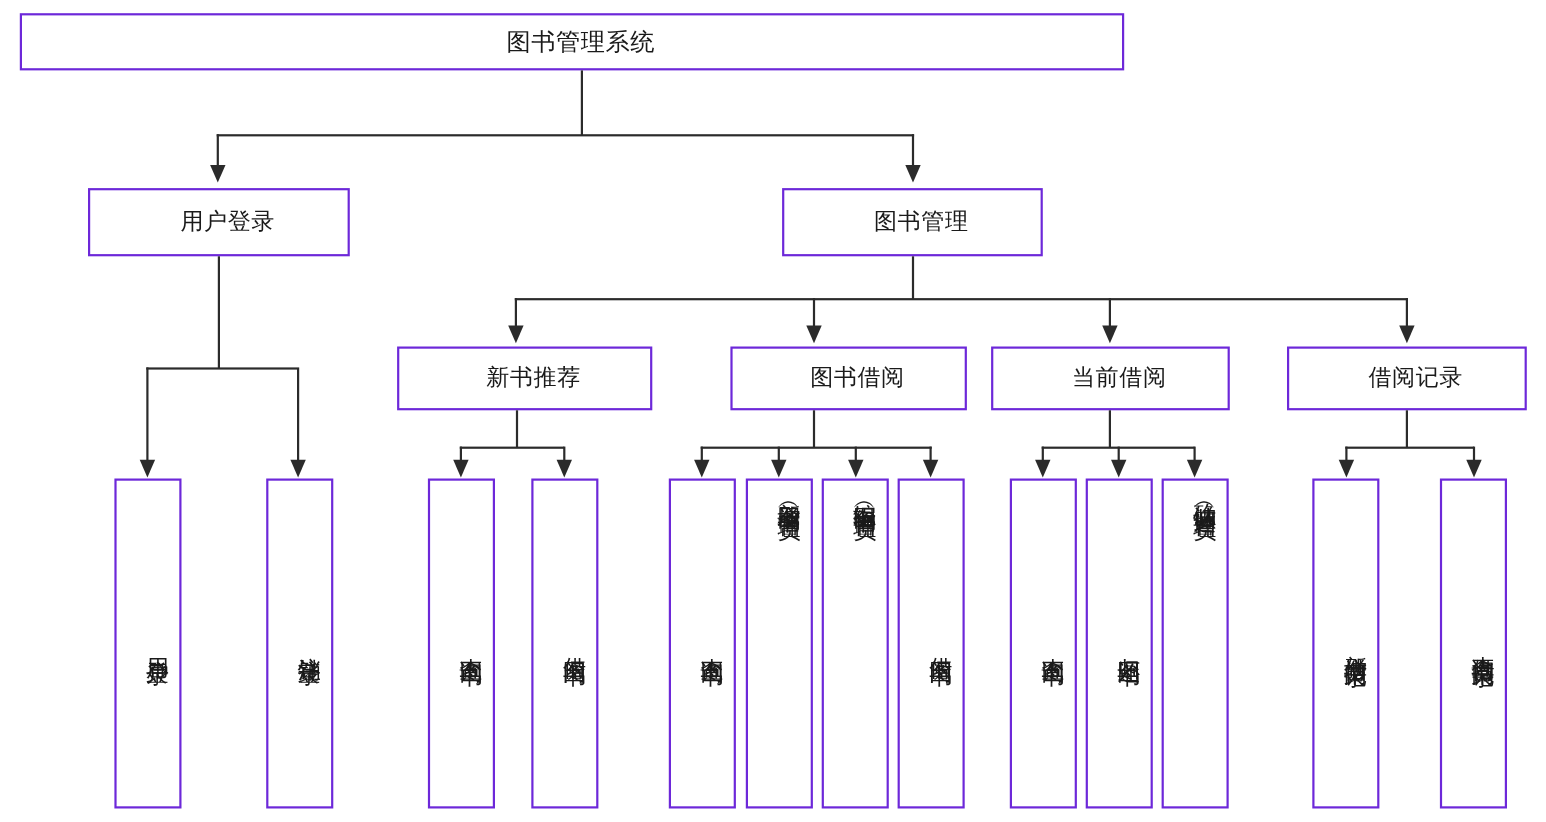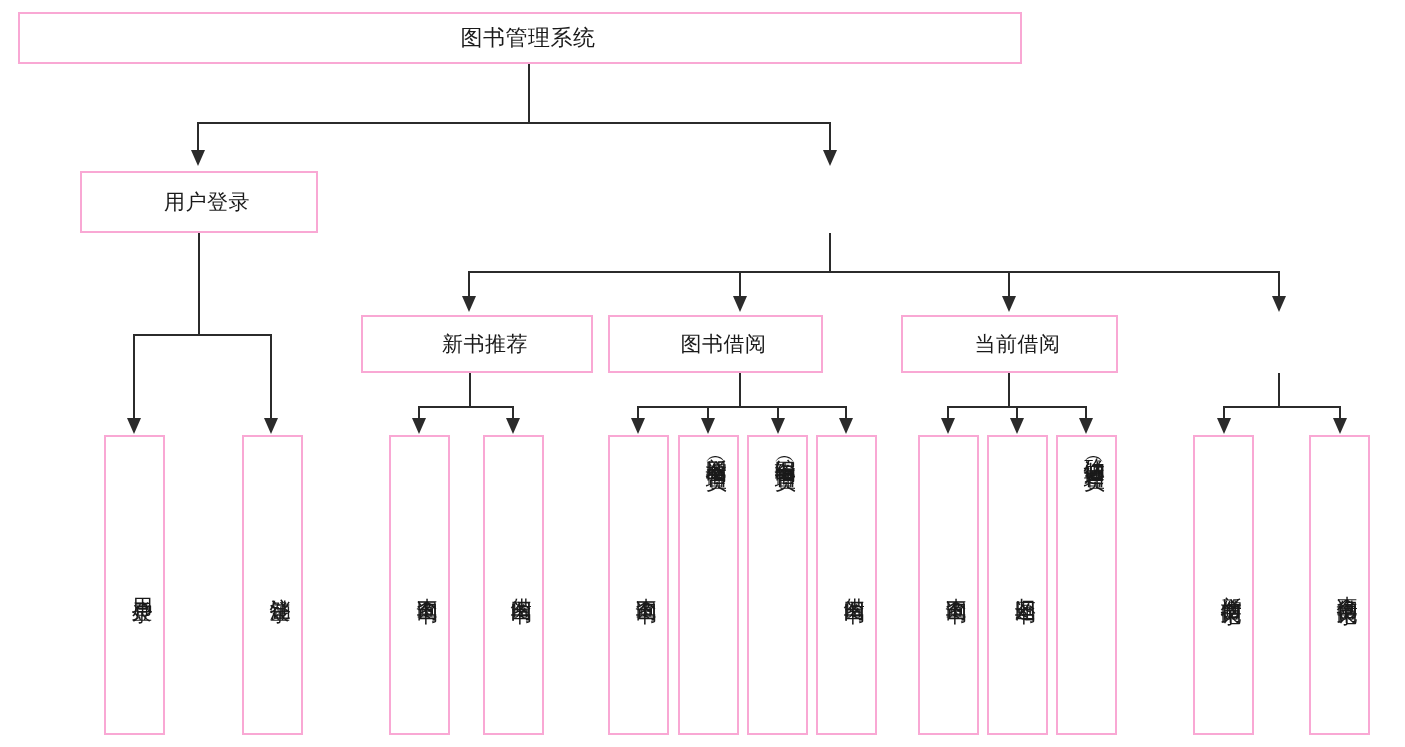--- a/index.html
+++ b/index.html
@@ -21,7 +21,7 @@
   .node {
     position: absolute;
     box-sizing: border-box;
-    border: 2px solid #f9a8d4;
+    border: 2px solid #6d28d9;
     background: #ffffff;
     display: flex;
     align-items: center;

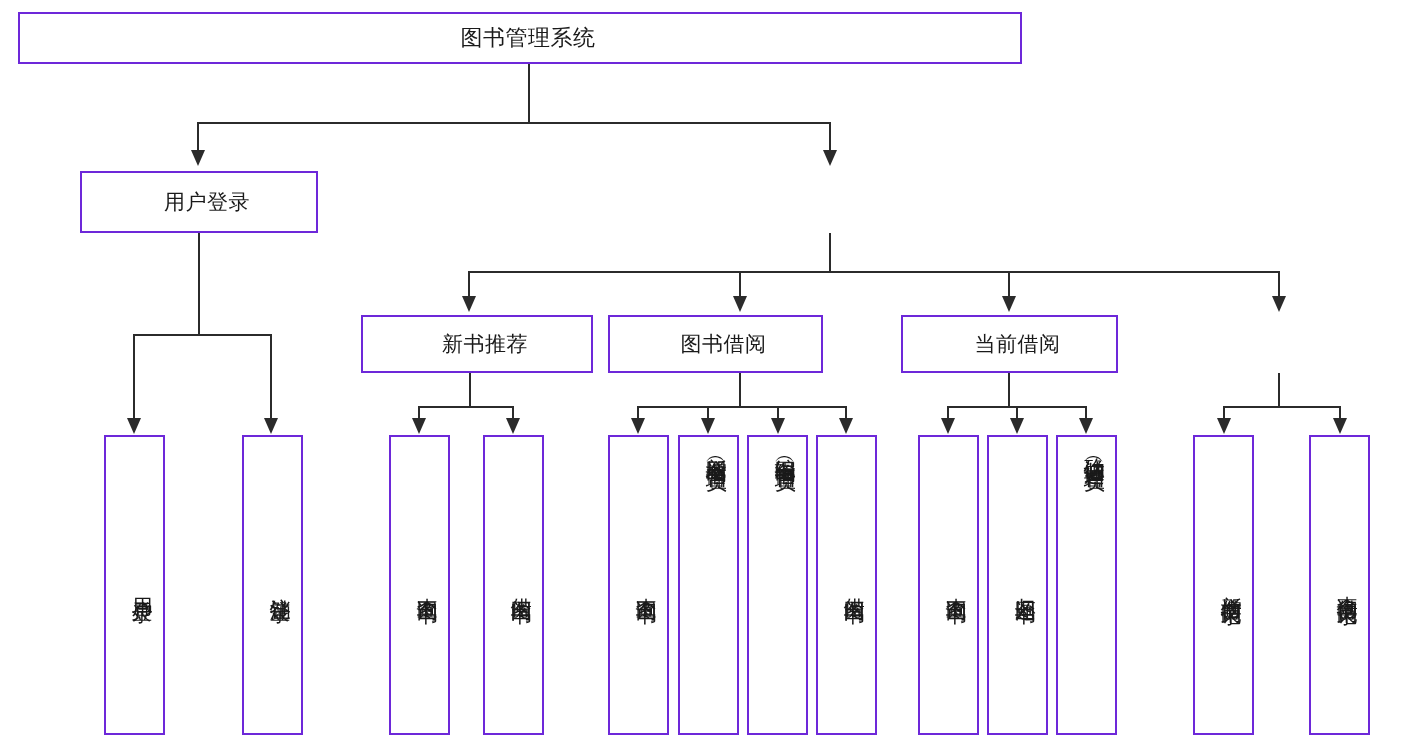--- a/index.html
+++ b/index.html
@@ -103,6 +103,9 @@
     <span>用户登录</span>
   </div>
 
+  <div class="node horiz" style="left:711px; top:171px; width:237px; height:62px;">
+    <span>图书管理</span>
+  </div>
 
   <div class="ln v" style="left:198px; top:233px; width:2px; height:102px;"></div>
   <div class="ln h" style="left:133px; top:334px; width:137px; height:2px;"></div>

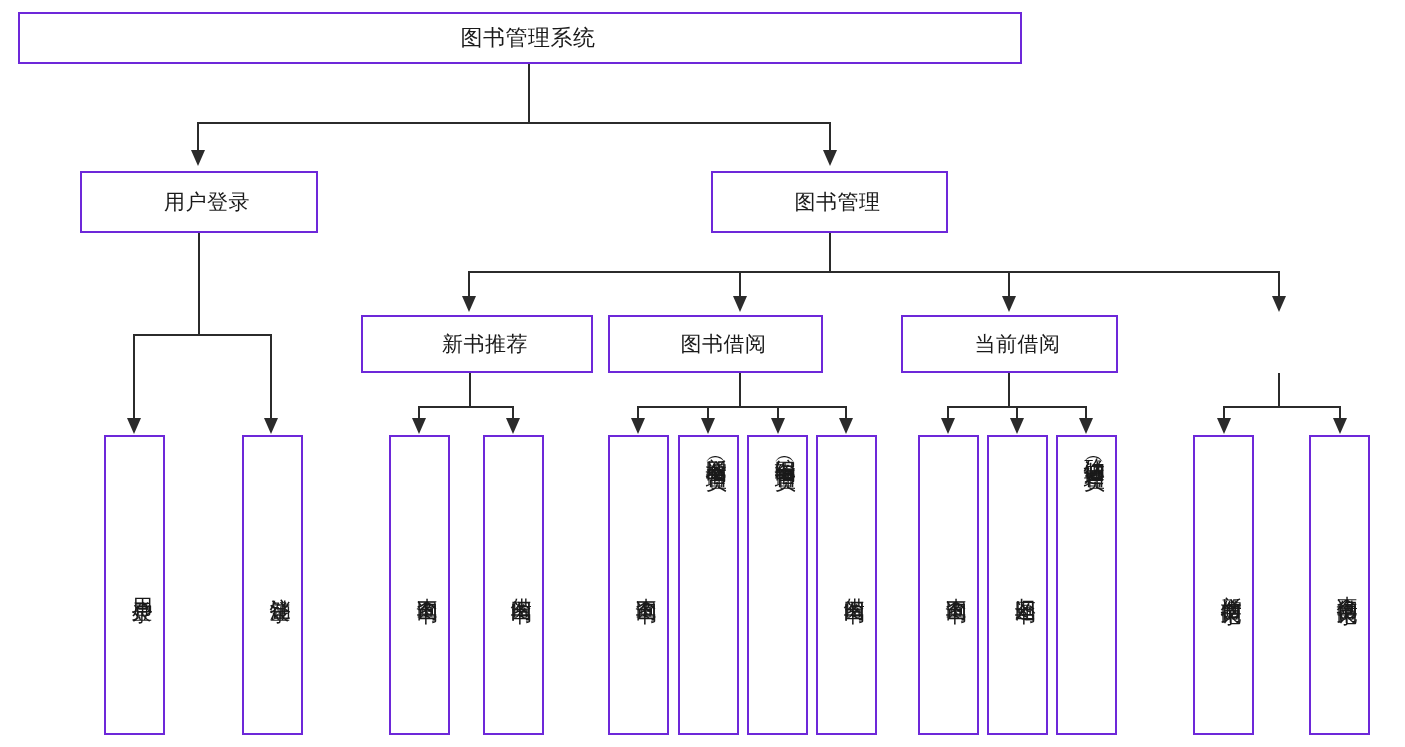--- a/index.html
+++ b/index.html
@@ -128,7 +128,7 @@
   <div class="node horiz" style="left:361px; top:315px; width:232px; height:58px;">
     <span>新书推荐</span>
   </div>
-  <div class="node horiz" style="left:608px; top:315px; width:215px; height:58px;">
+  <div class="node horiz" style="left:664px; top:315px; width:215px; height:58px;">
     <span>图书借阅</span>
   </div>
   <div class="node horiz" style="left:901px; top:315px; width:217px; height:58px;">

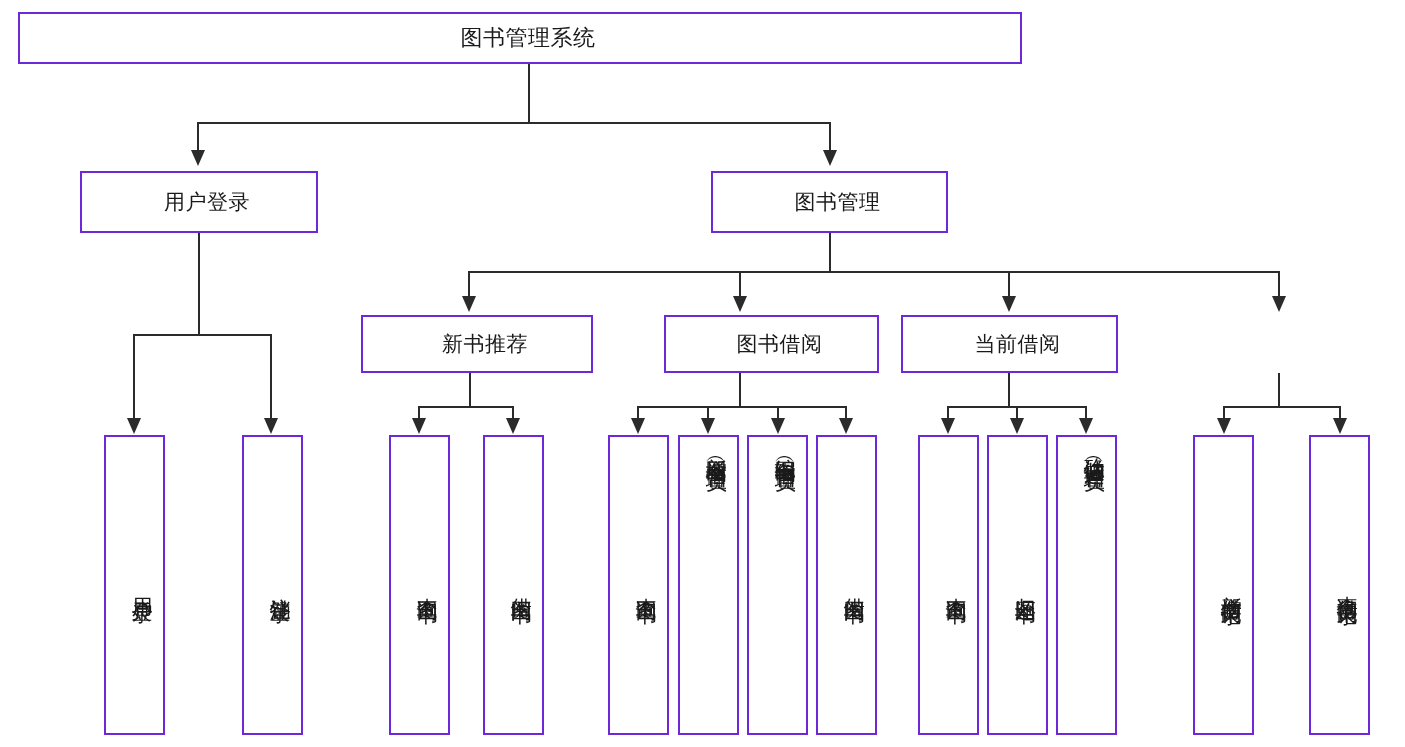--- a/index.html
+++ b/index.html
@@ -134,6 +134,9 @@
   <div class="node horiz" style="left:901px; top:315px; width:217px; height:58px;">
     <span>当前借阅</span>
   </div>
+  <div class="node horiz" style="left:1170px; top:315px; width:218px; height:58px;">
+    <span>借阅记录</span>
+  </div>
 
   <div class="ln v" style="left:469px; top:373px; width:2px; height:34px;"></div>
   <div class="ln h" style="left:418px; top:406px; width:95px; height:2px;"></div>

